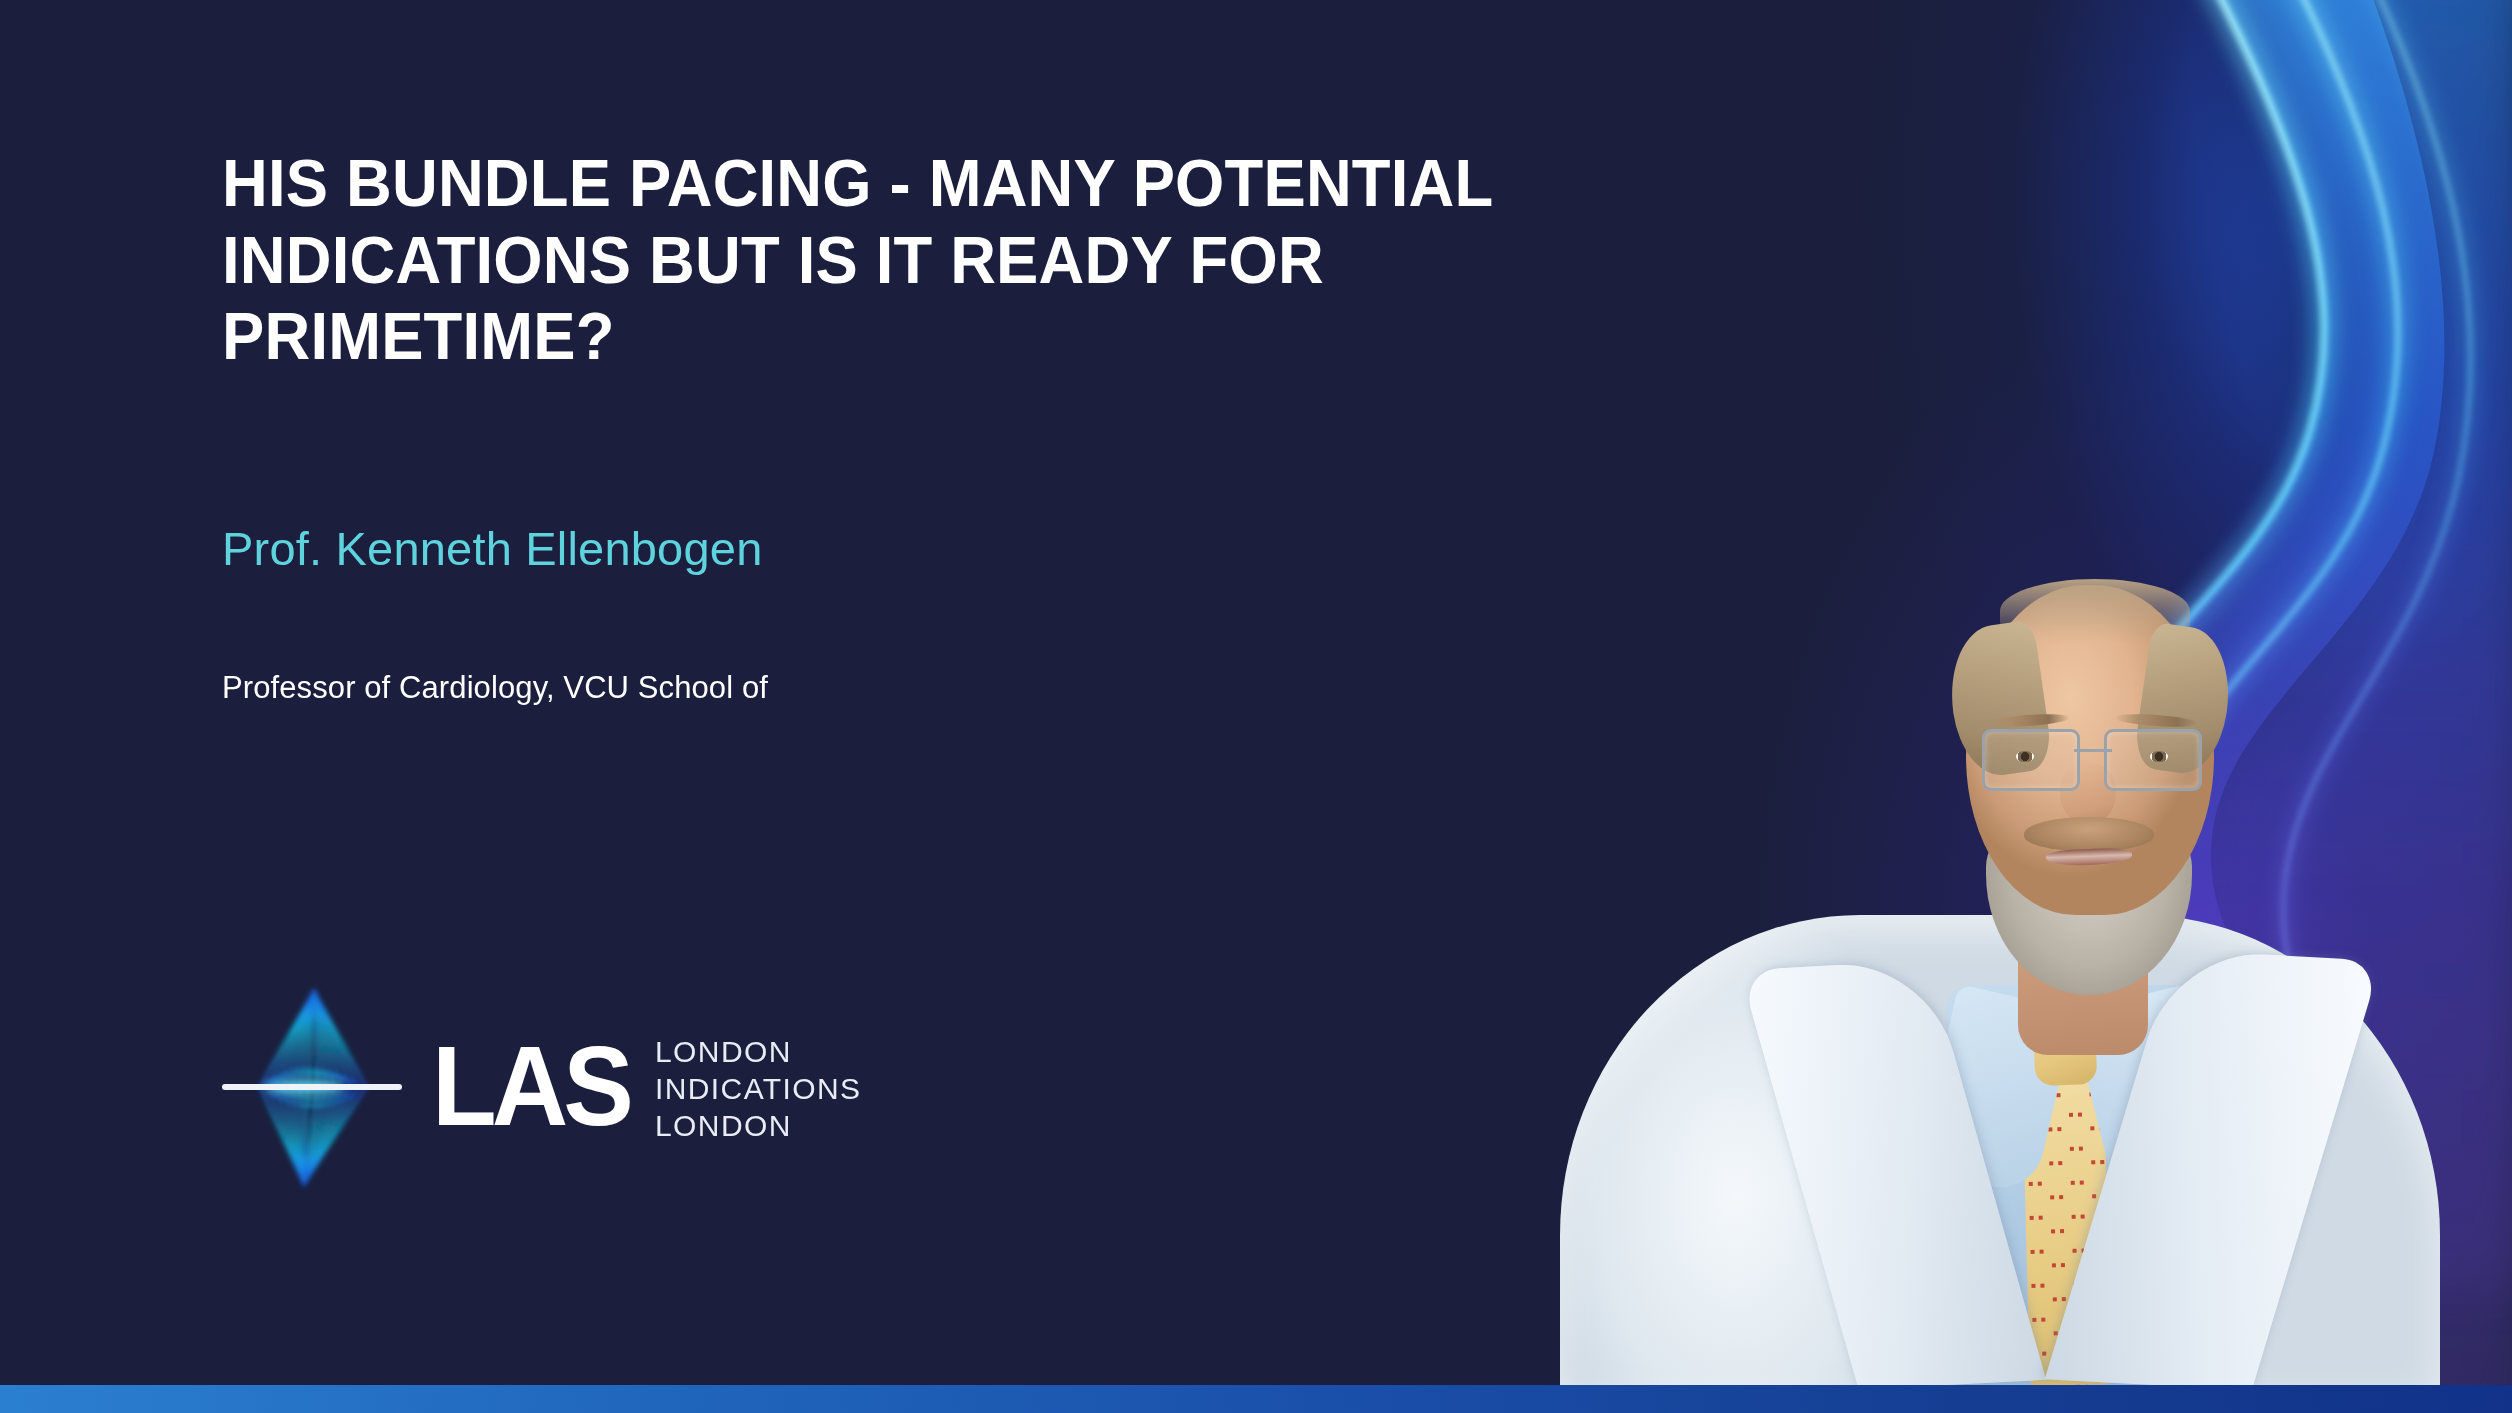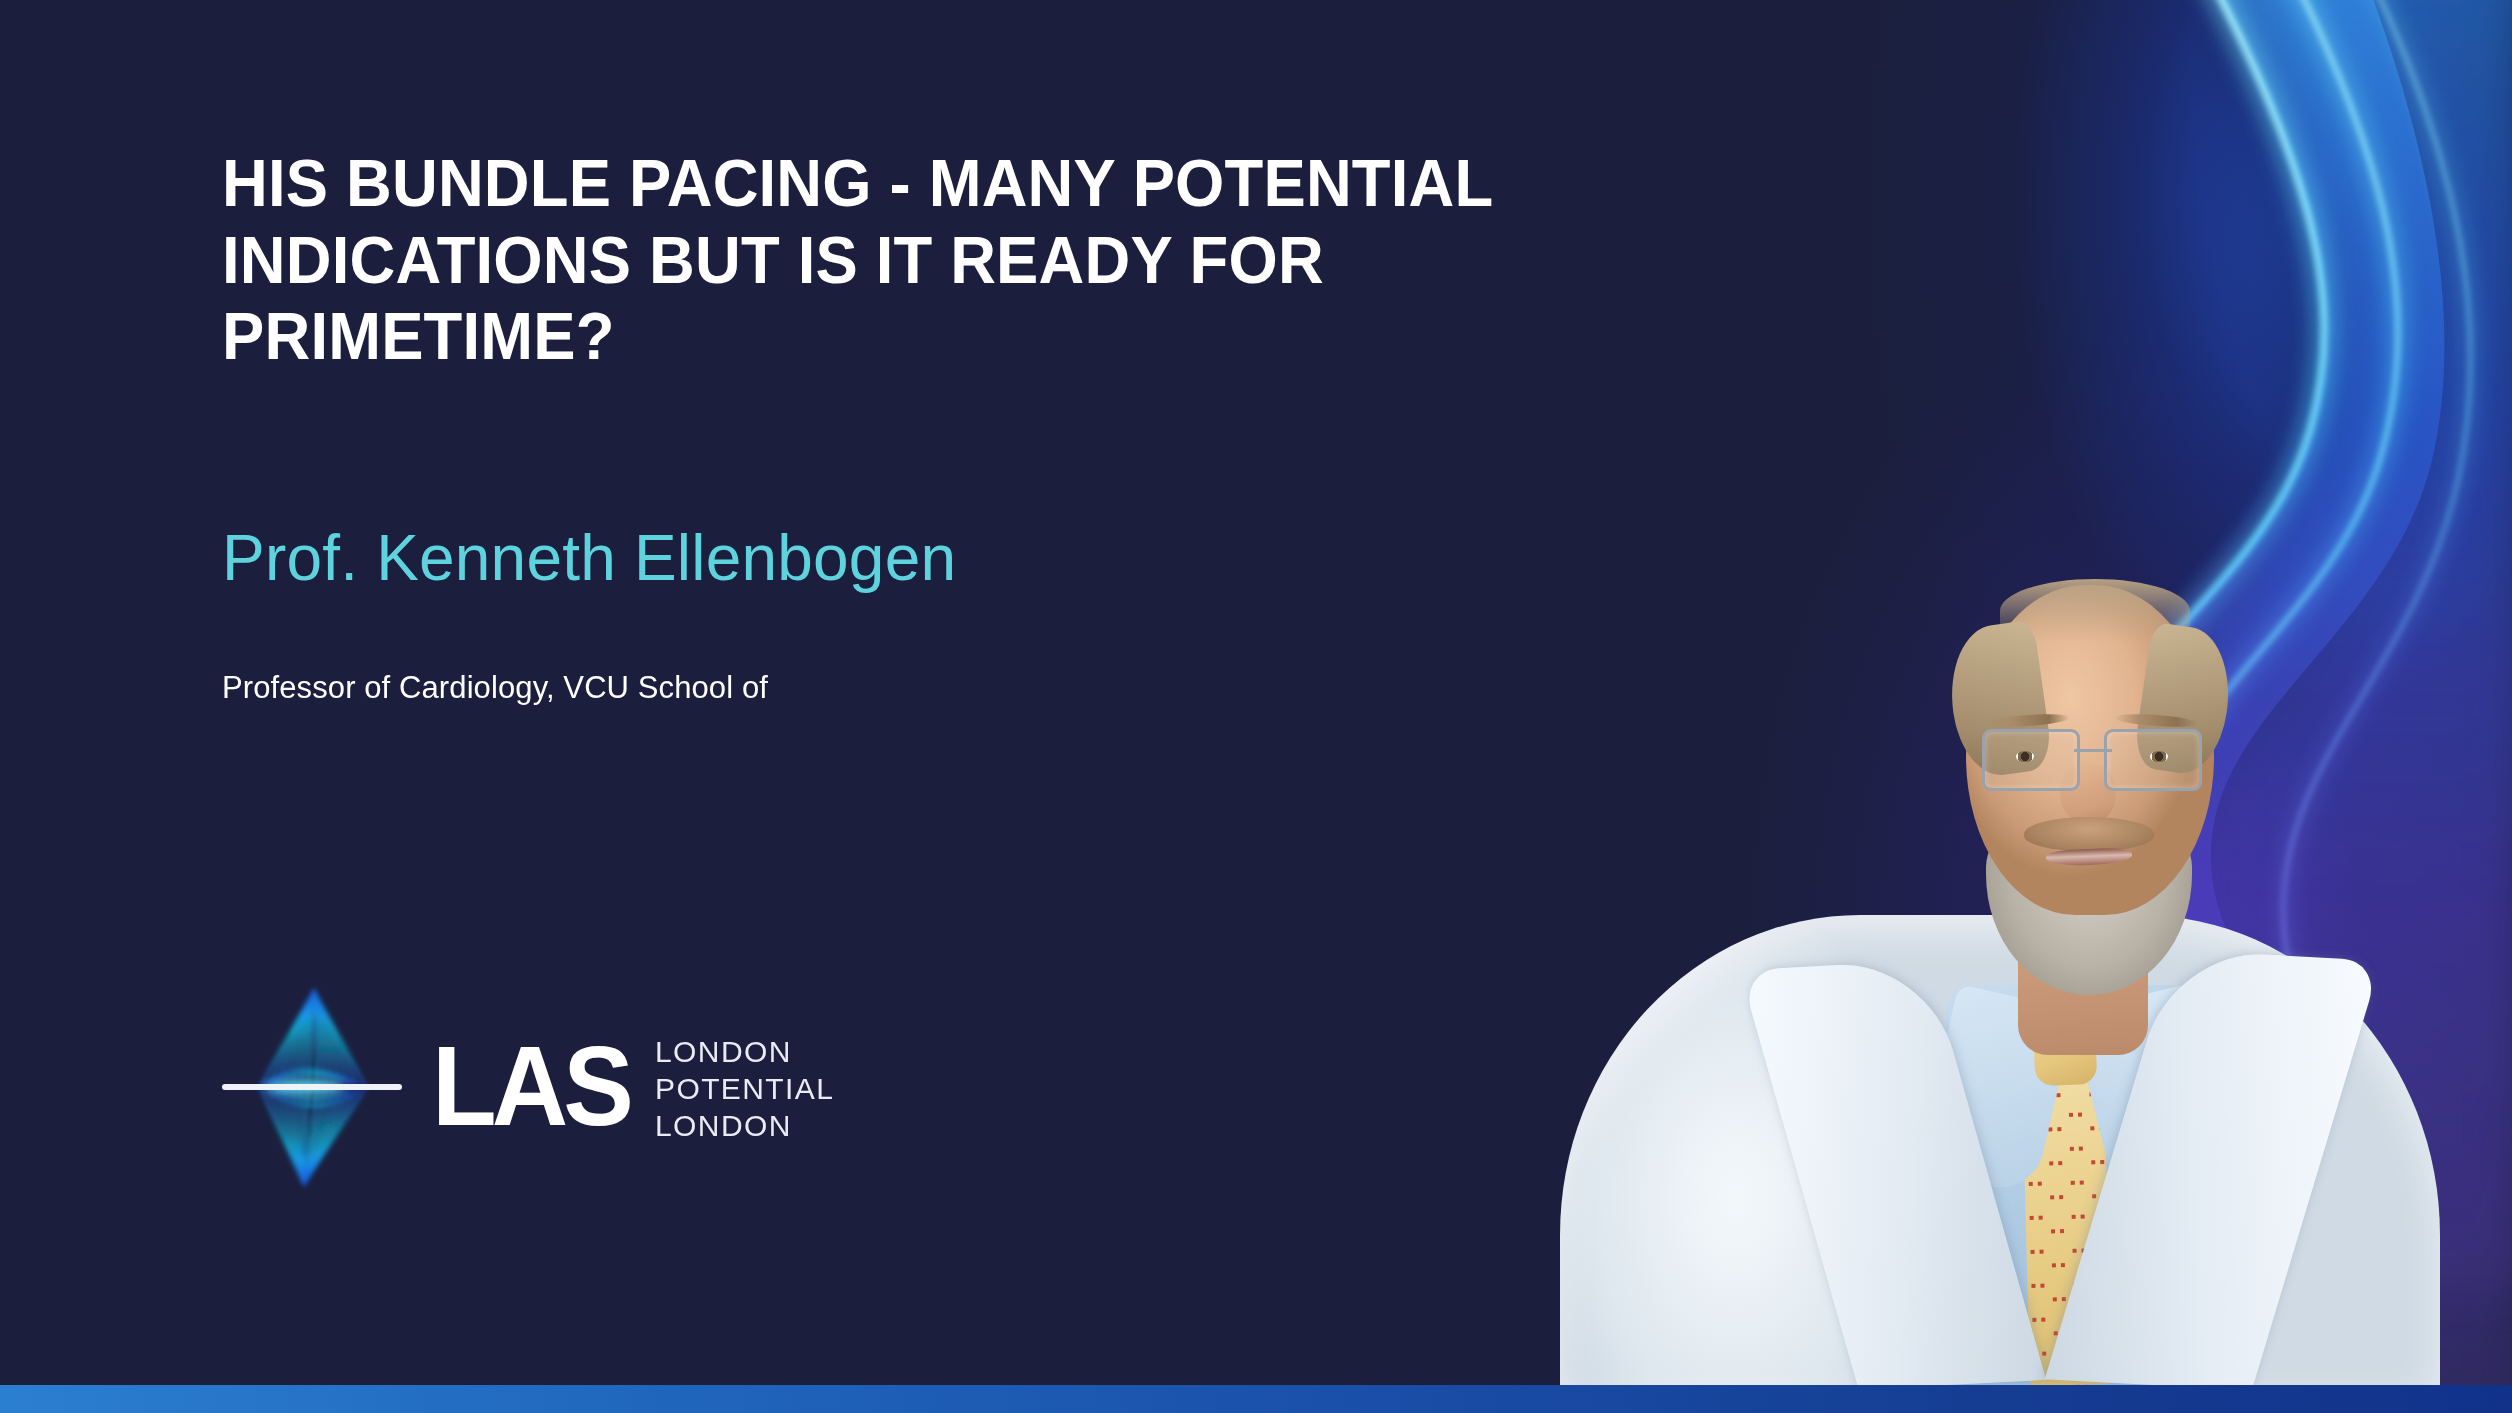--- a/index.html
+++ b/index.html
@@ -250,7 +250,7 @@
     margin: 0;
     font-family: "Liberation Sans", sans-serif;
     font-weight: 400;
-    font-size: 64px;
+    font-size: 47px;
     line-height: 1.1;
     color: #5ed3de;
     letter-spacing: 0.2px;

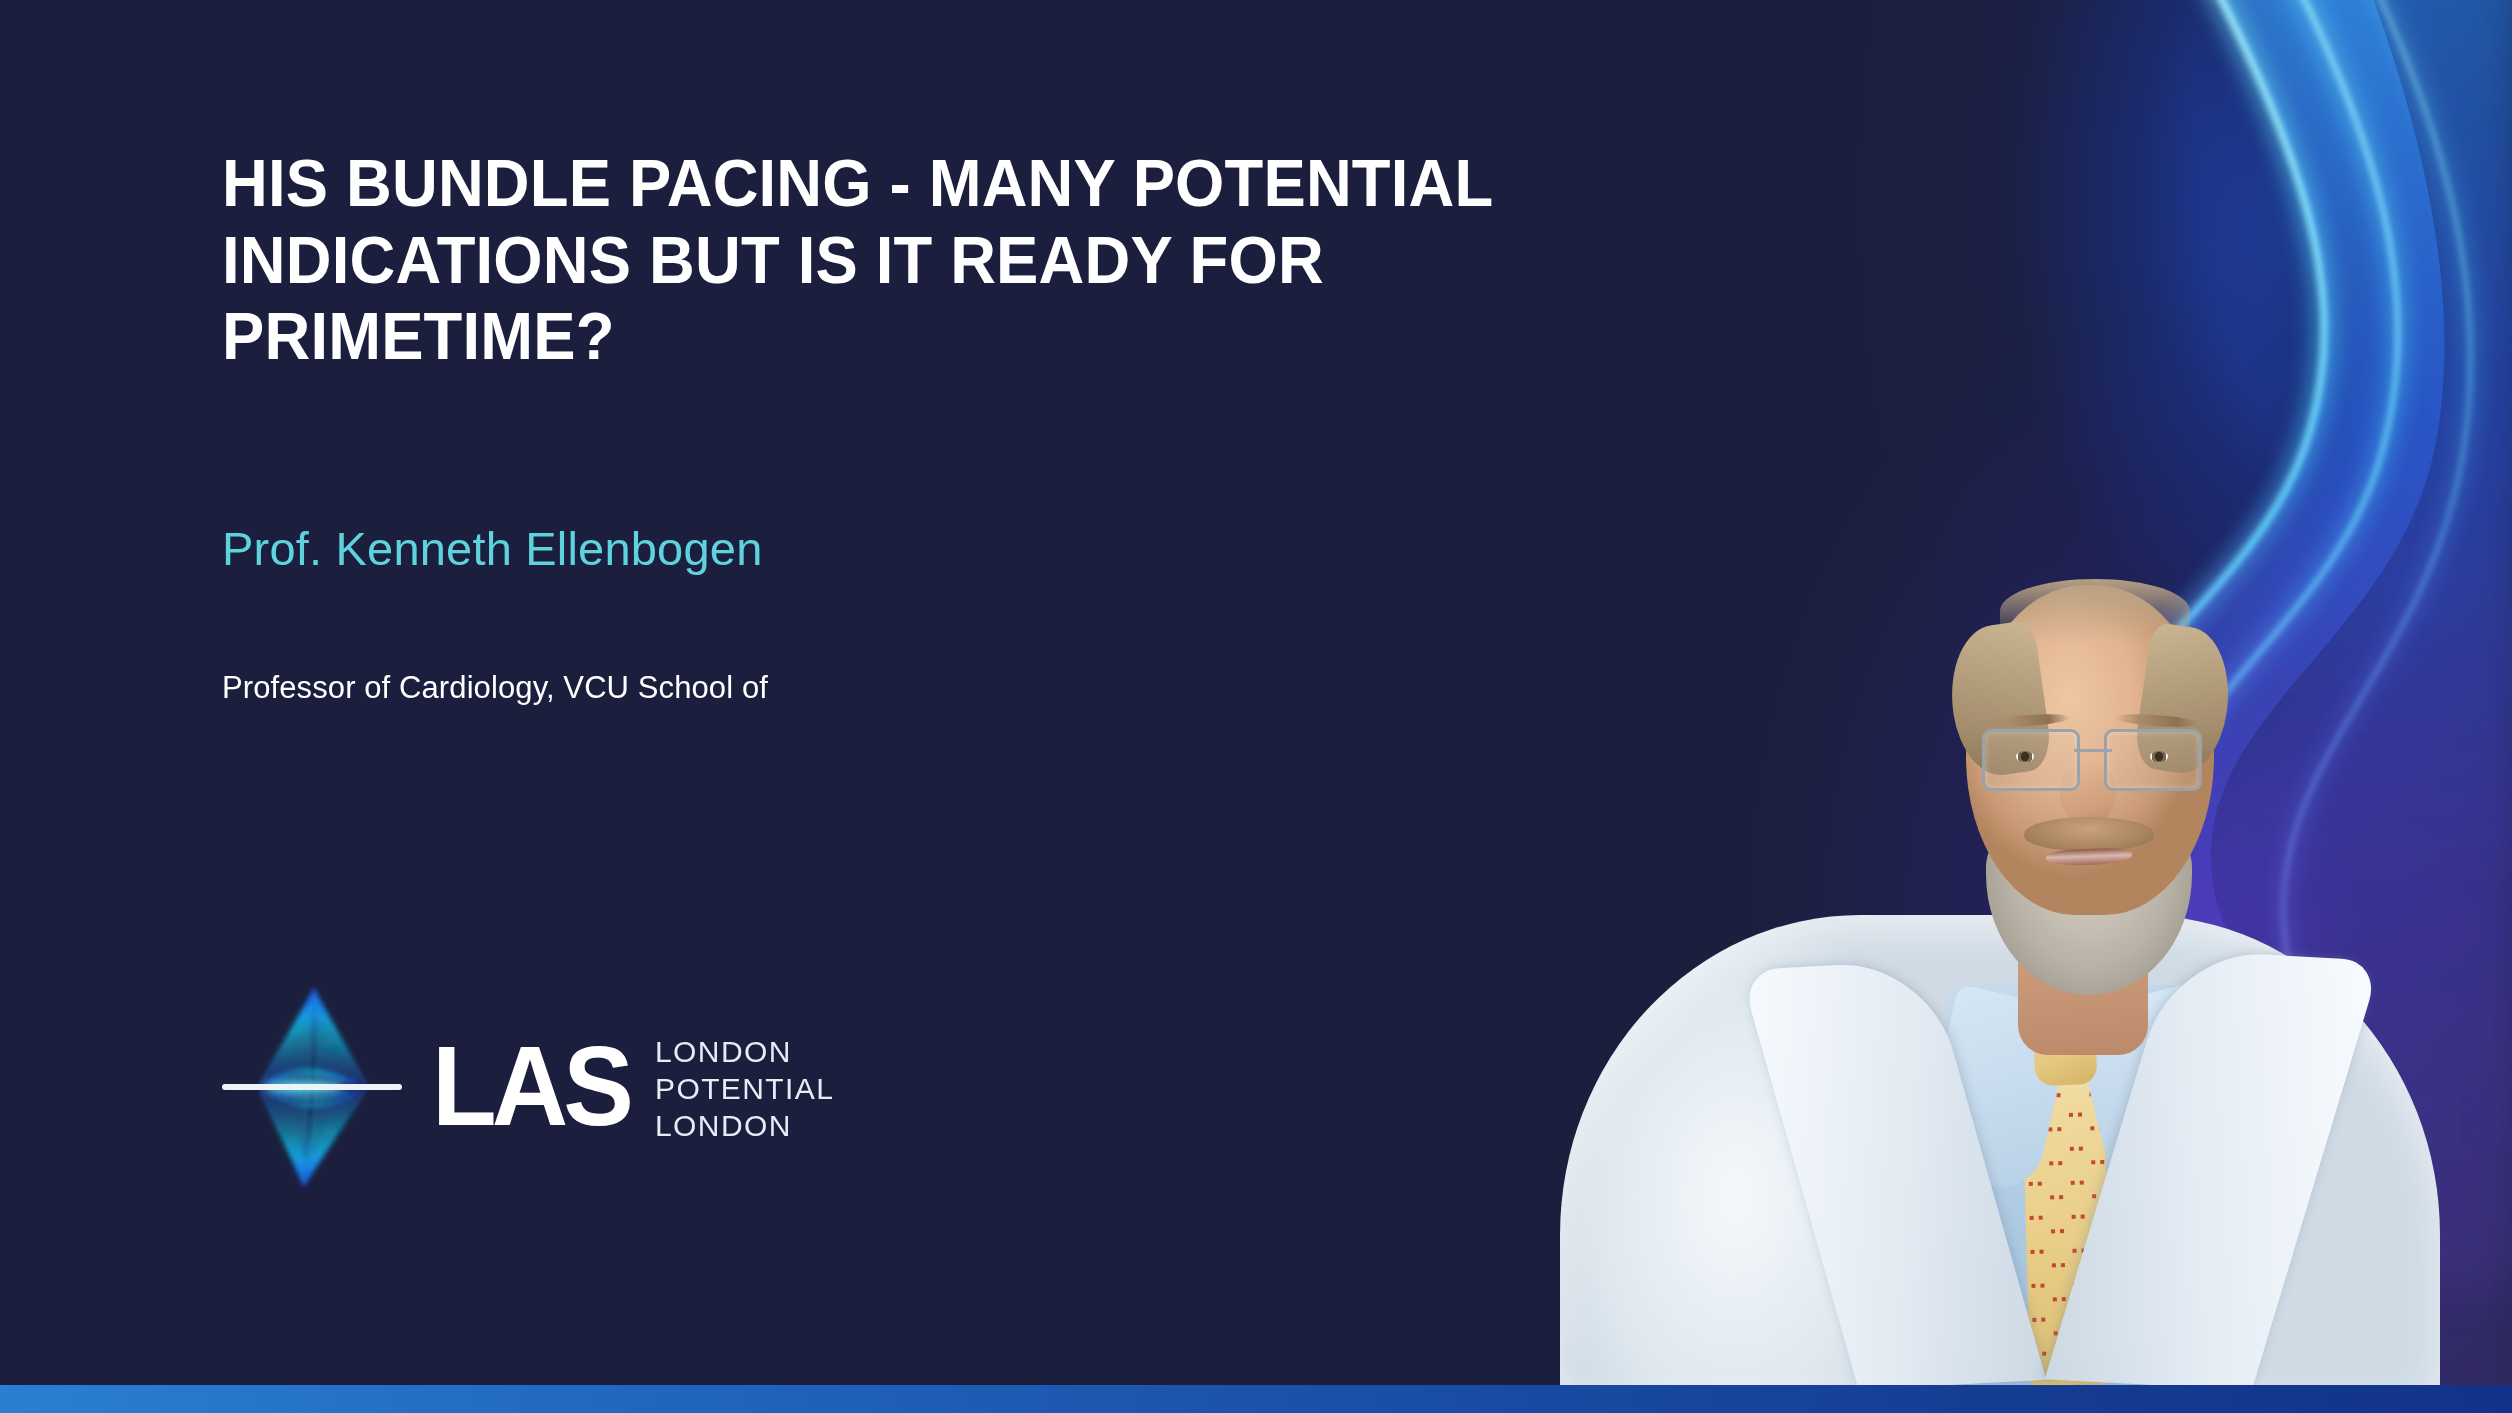--- a/index.html
+++ b/index.html
@@ -506,7 +506,7 @@
       <div class="logo-las">LAS</div>
       <div class="logo-words">
         <div>LONDON</div>
-        <div>POTENTIAL</div>
+        <div>INDICATIONS</div>
         <div>LONDON</div>
       </div>
     </div>

